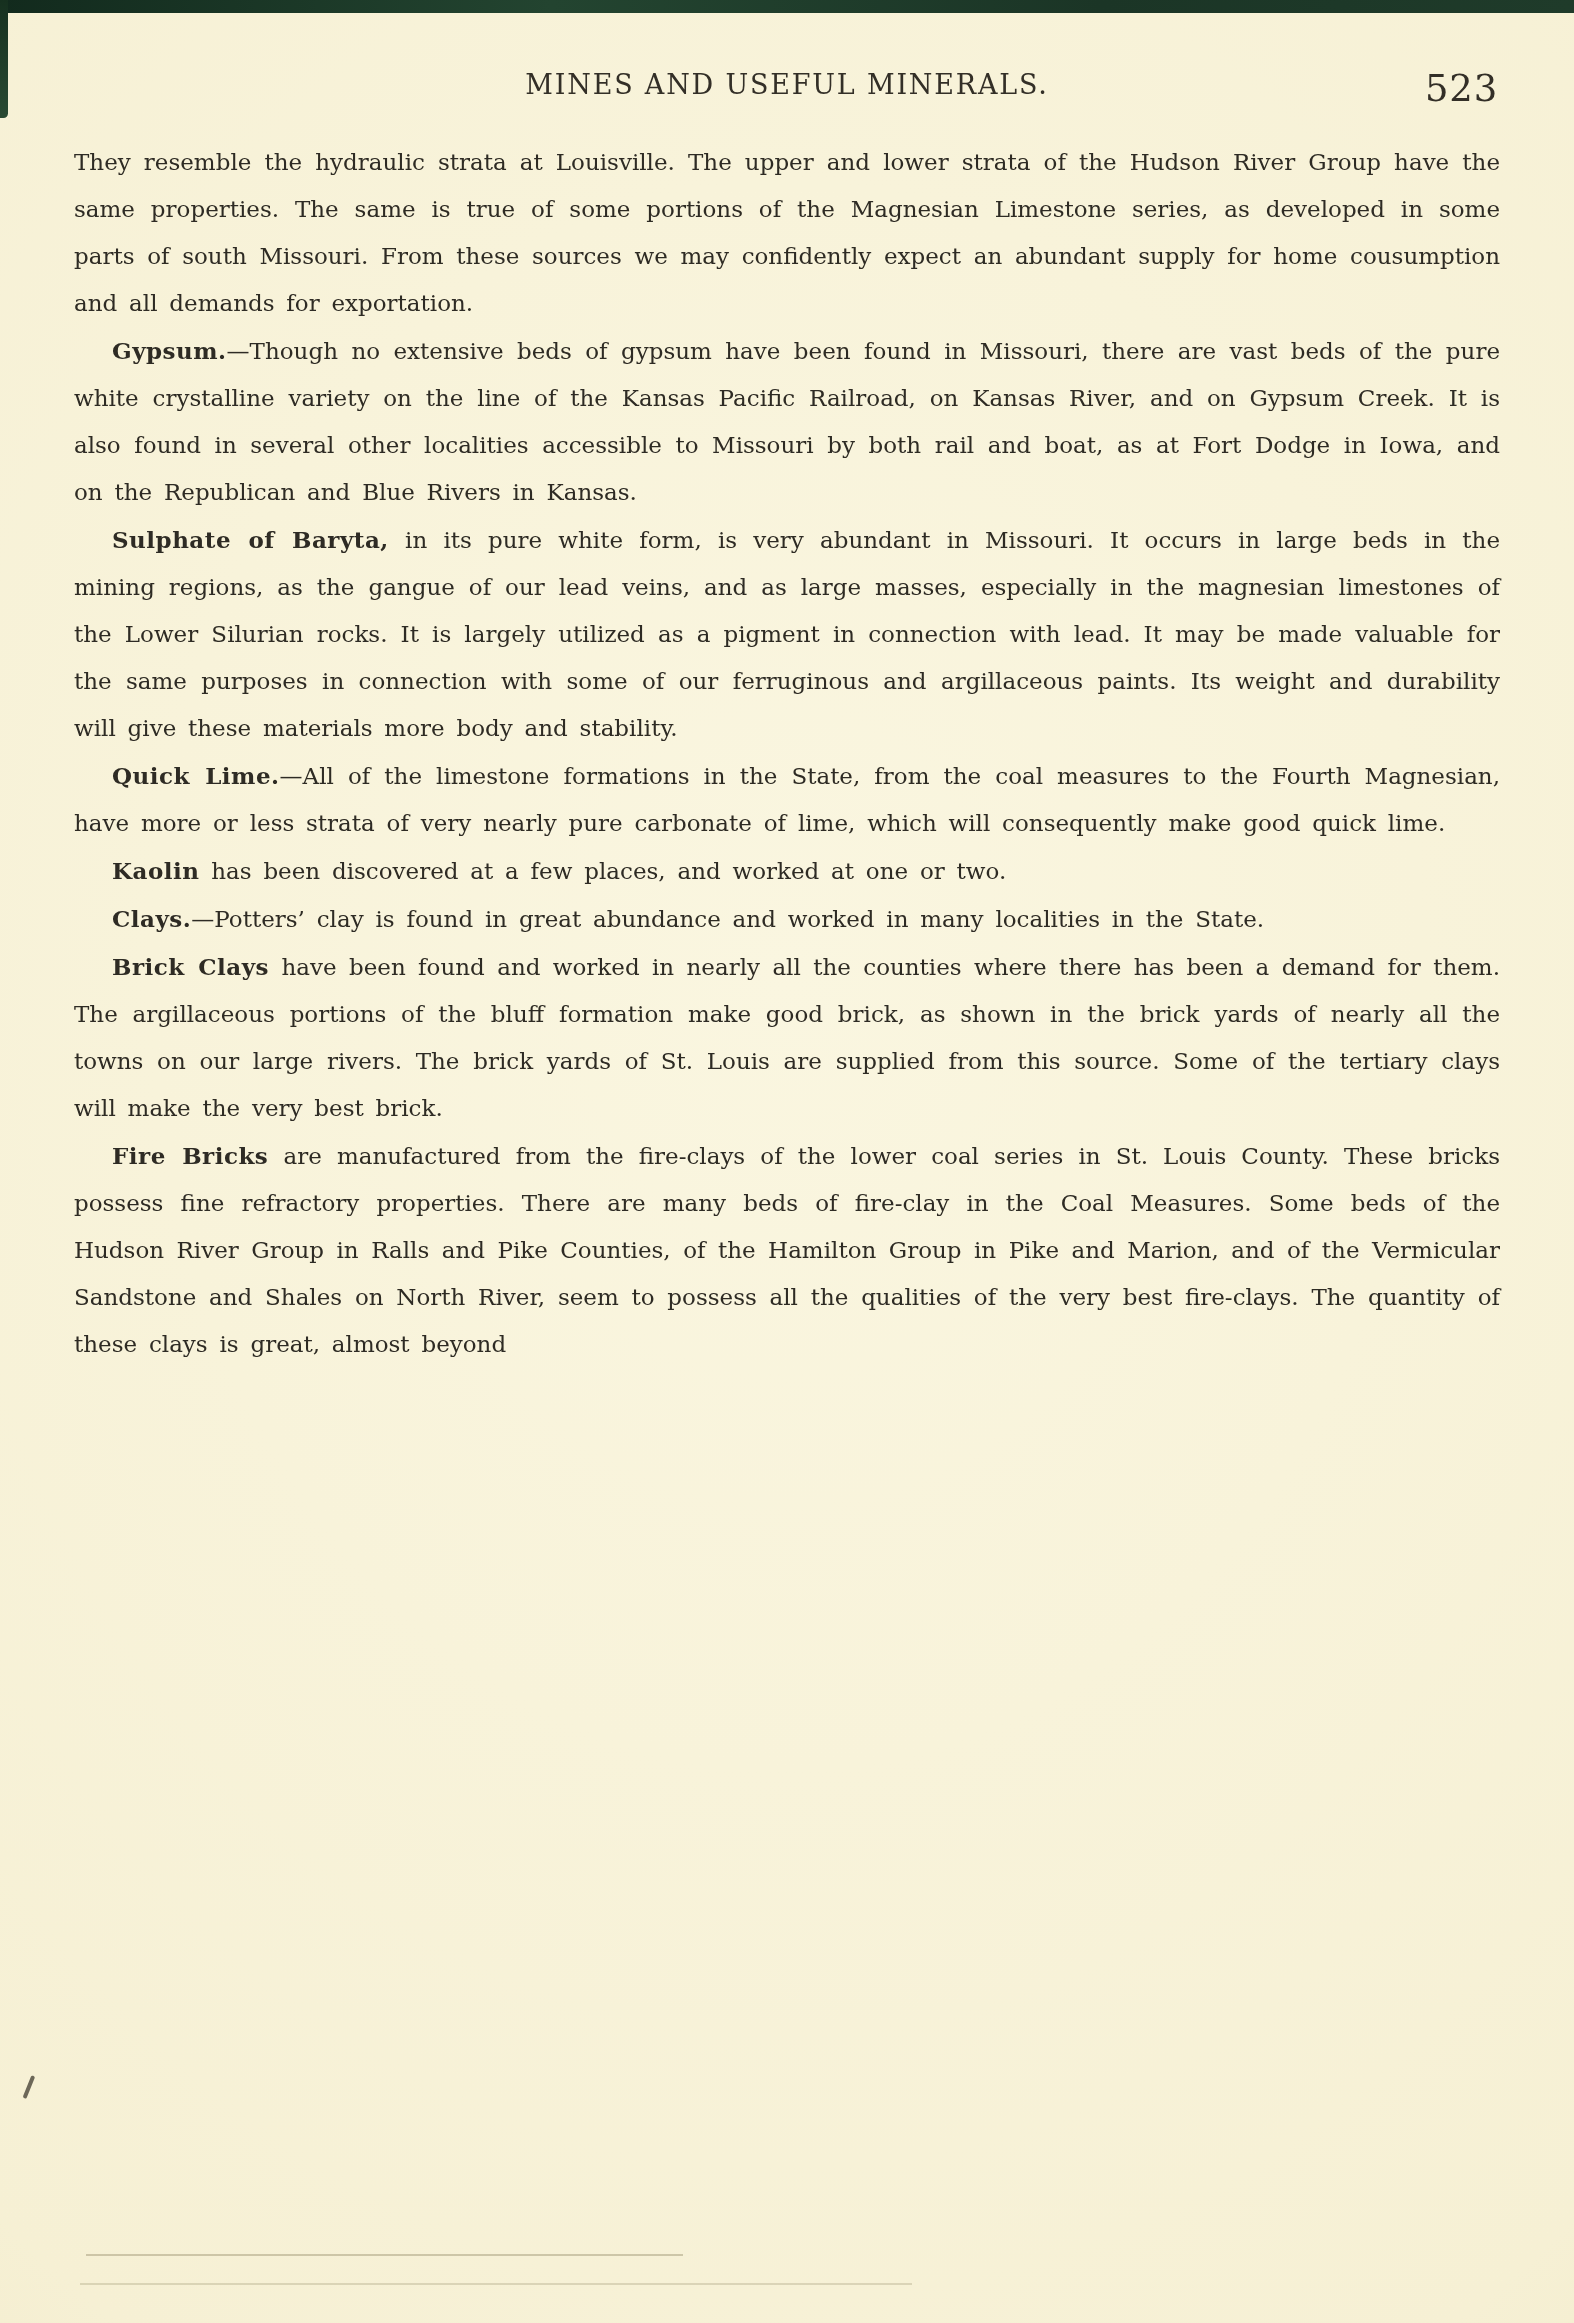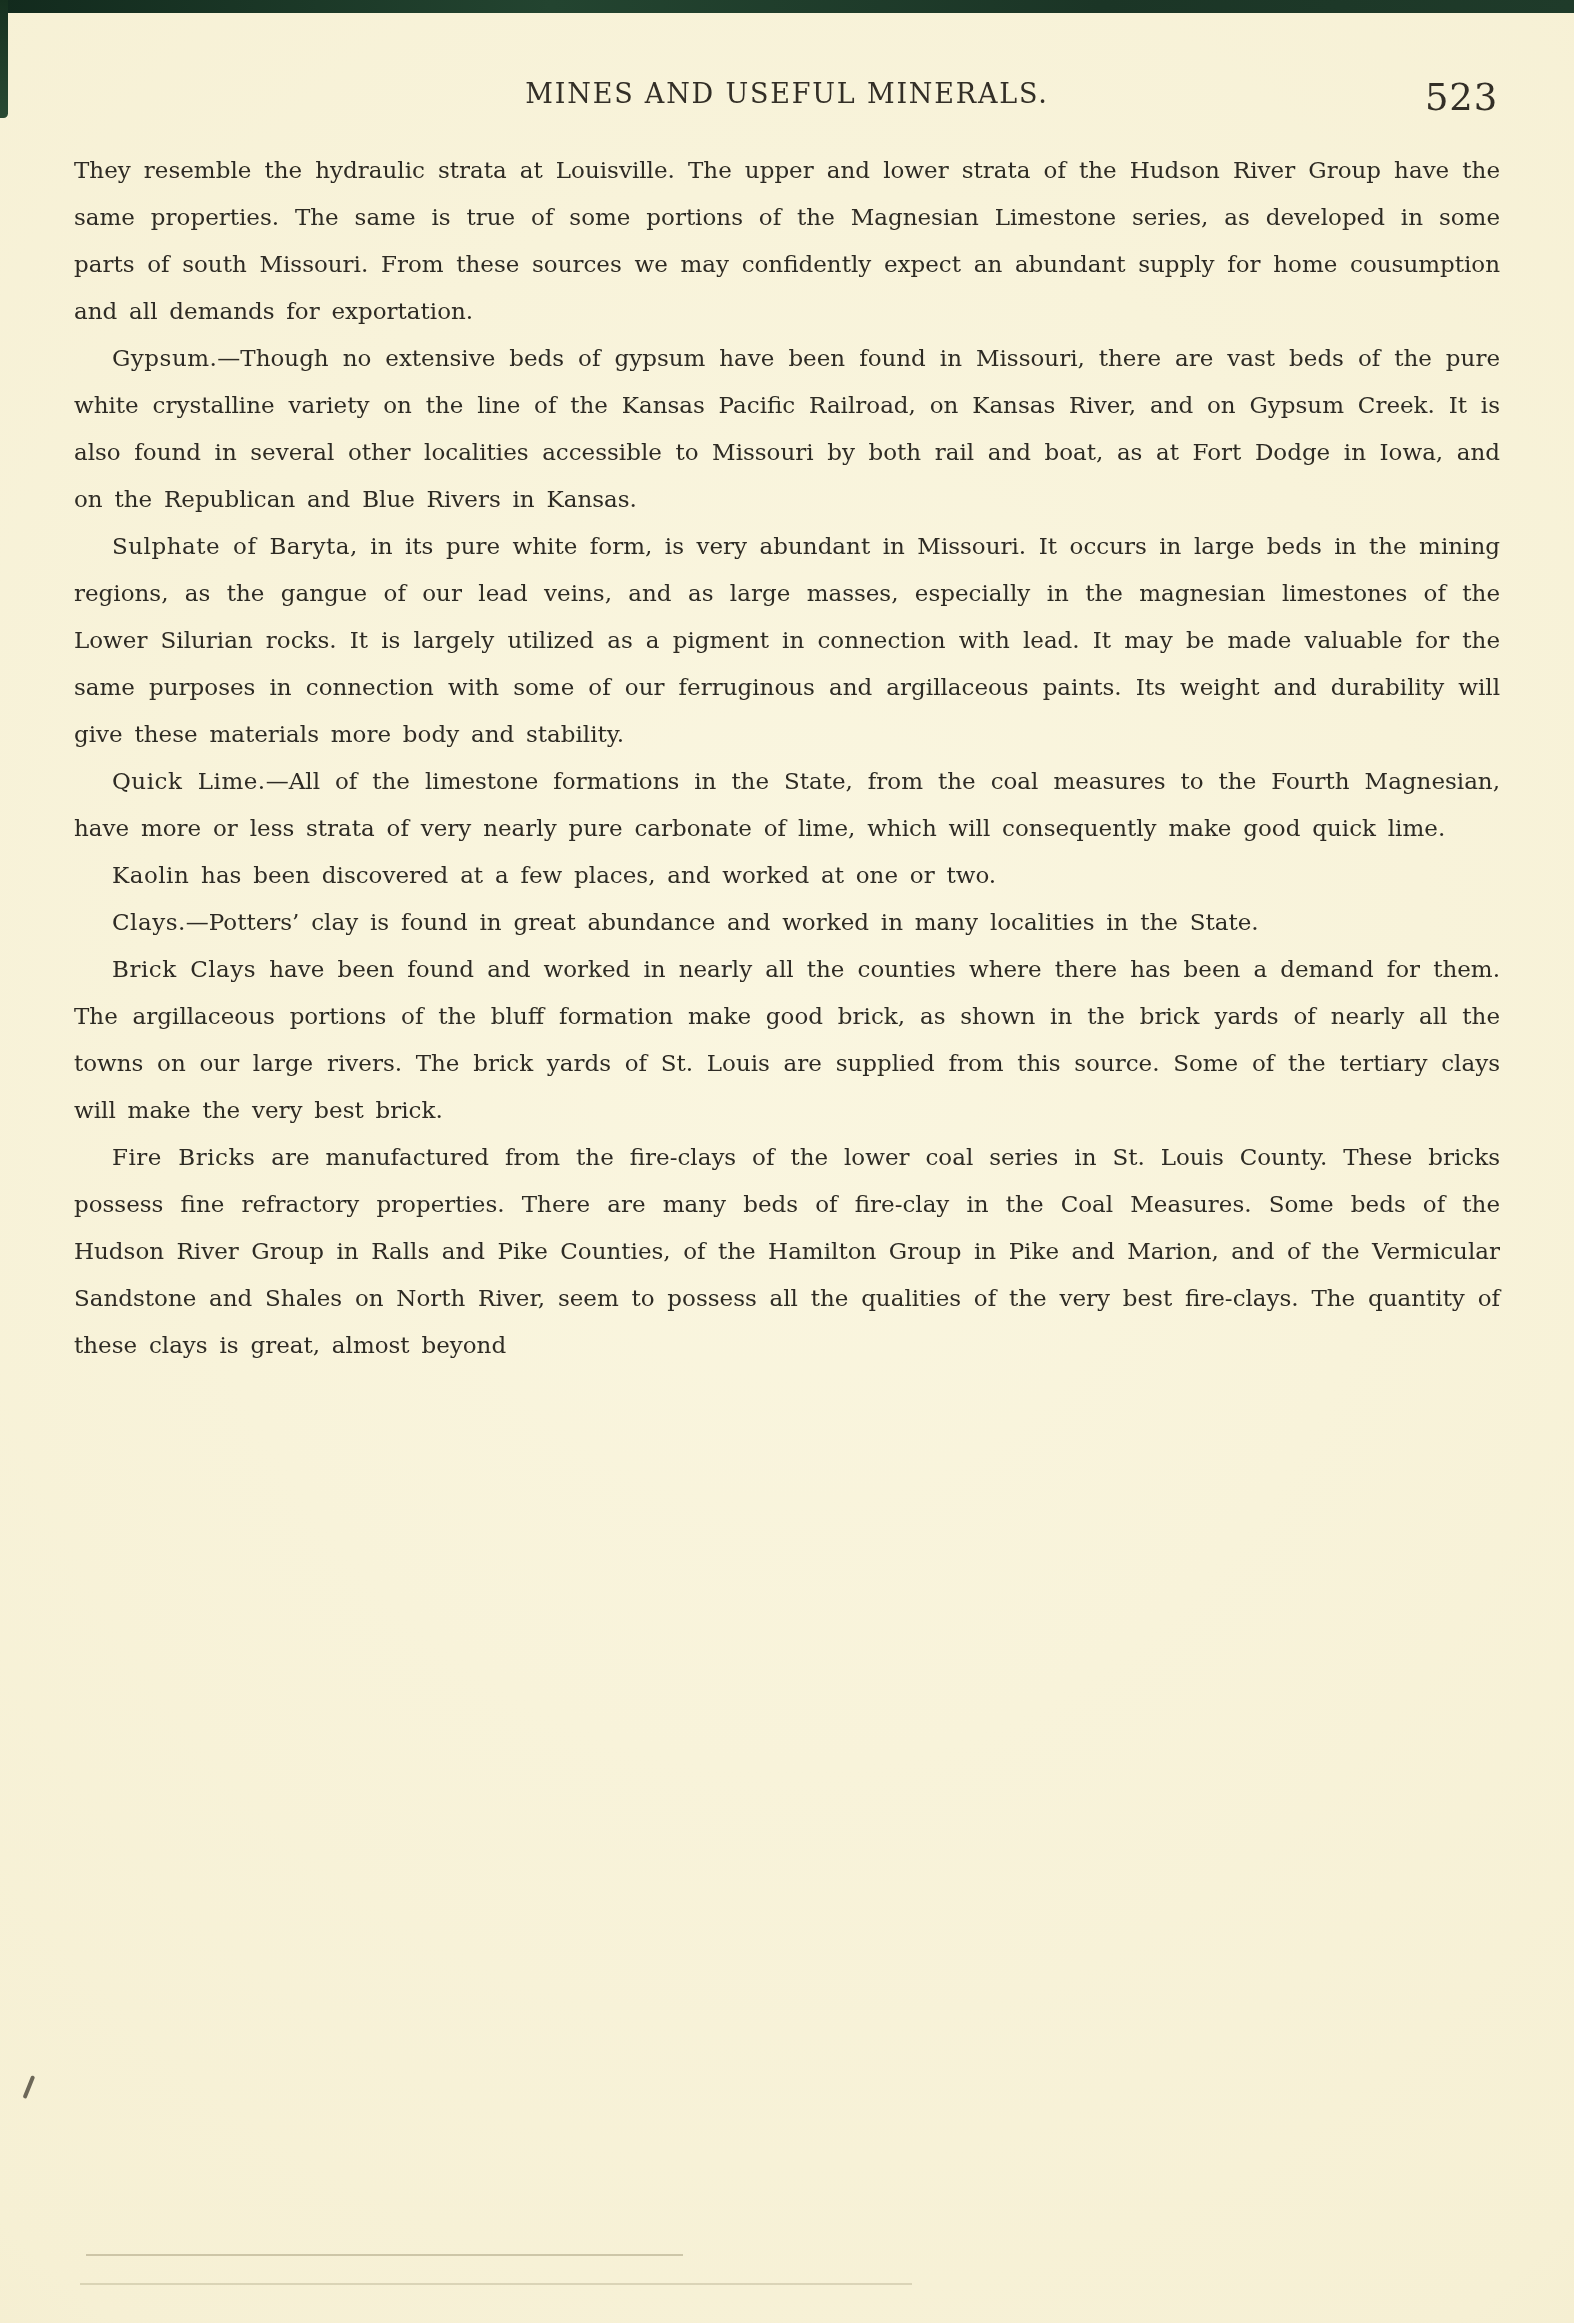--- a/index.html
+++ b/index.html
@@ -32,7 +32,7 @@
   }
   .page {
     position: absolute;
-    top: 9px; left: 0;
+    top: 0; left: 0;
     width: 1574px;
     box-sizing: border-box;
     padding: 69px 74px 0 74px;

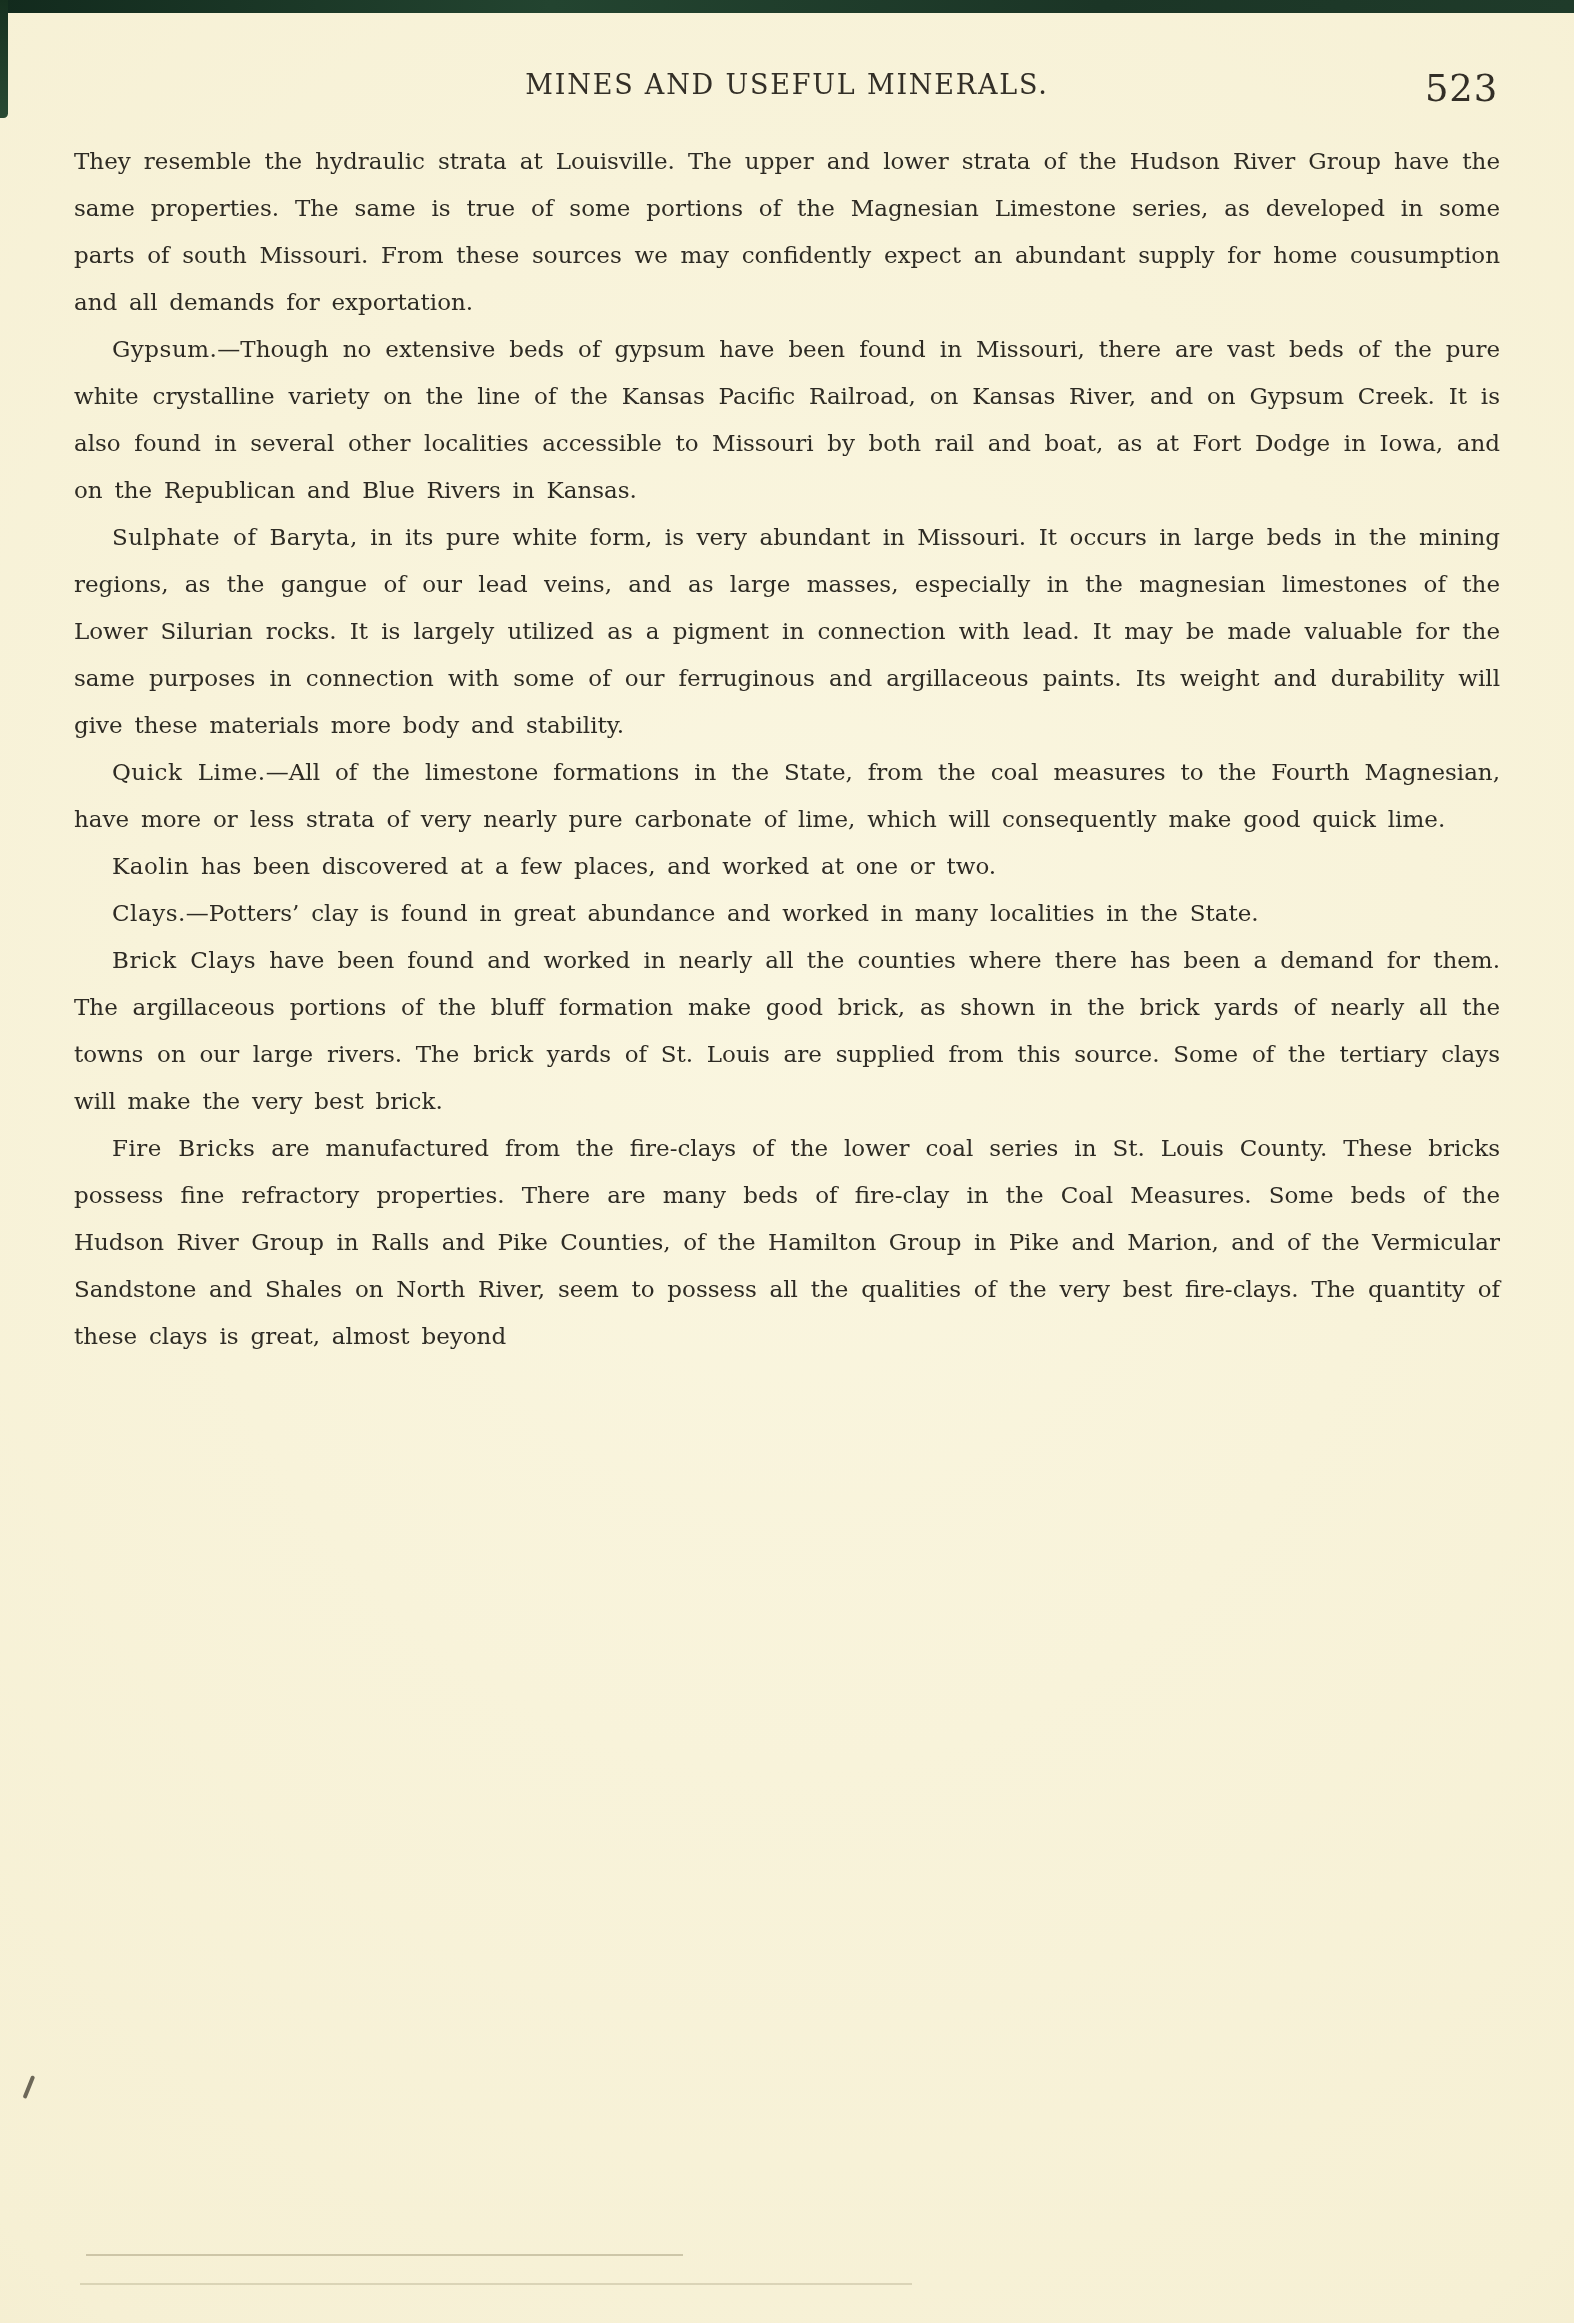--- a/index.html
+++ b/index.html
@@ -65,7 +65,7 @@
     text-indent: 38px;
   }
   .lead {
-    font-weight: normal;
+    font-weight: bold;
     letter-spacing: 0.5px;
   }
   .stray-mark {

